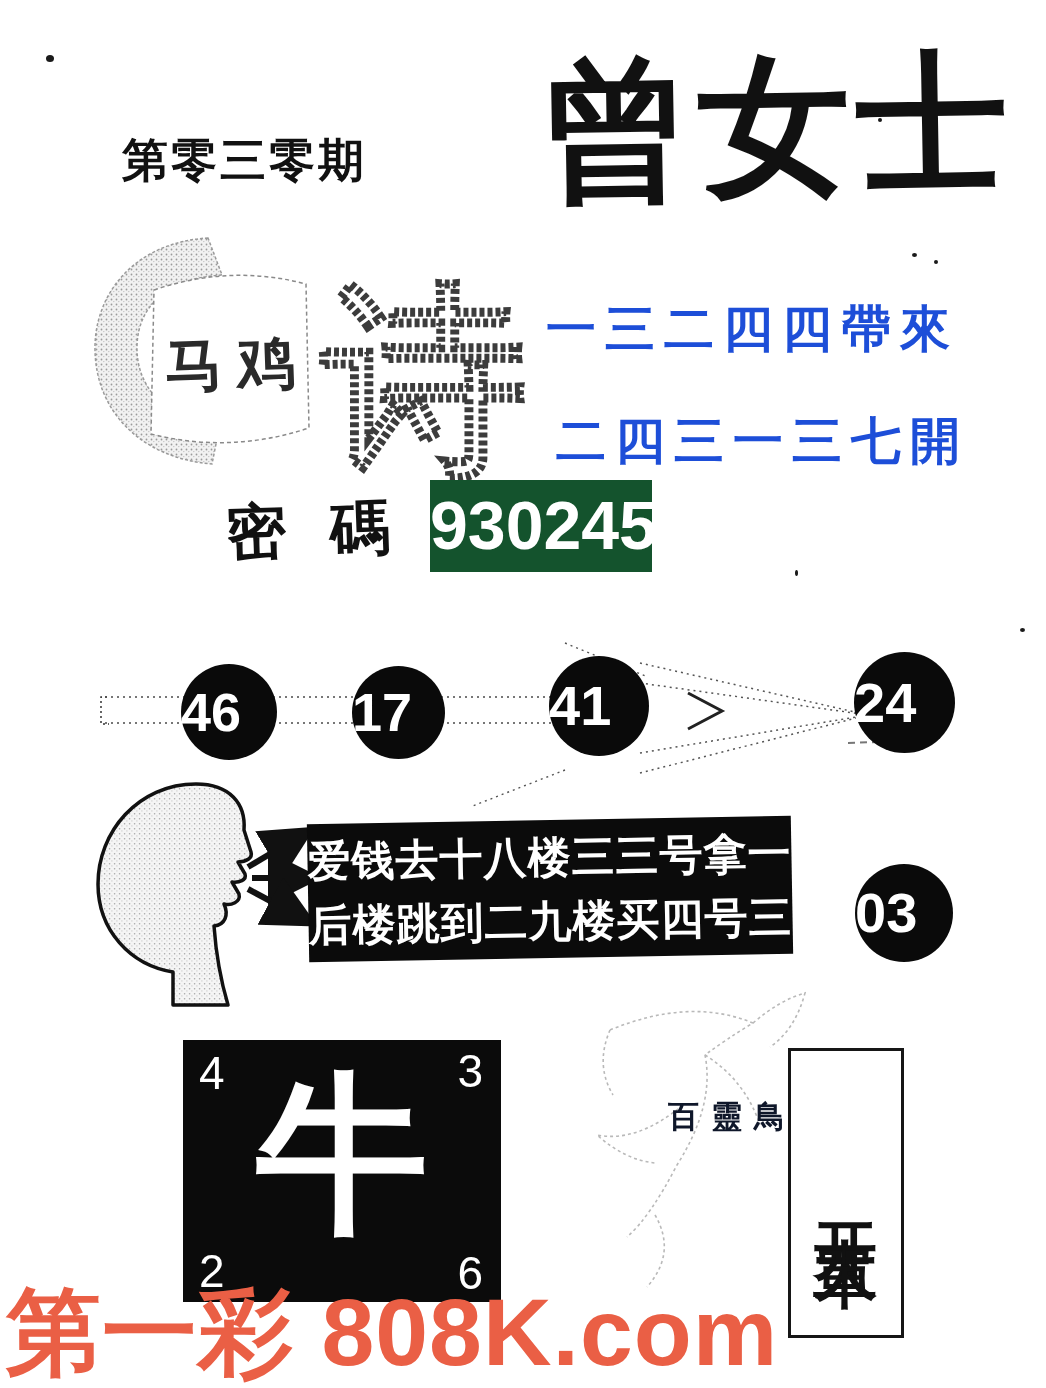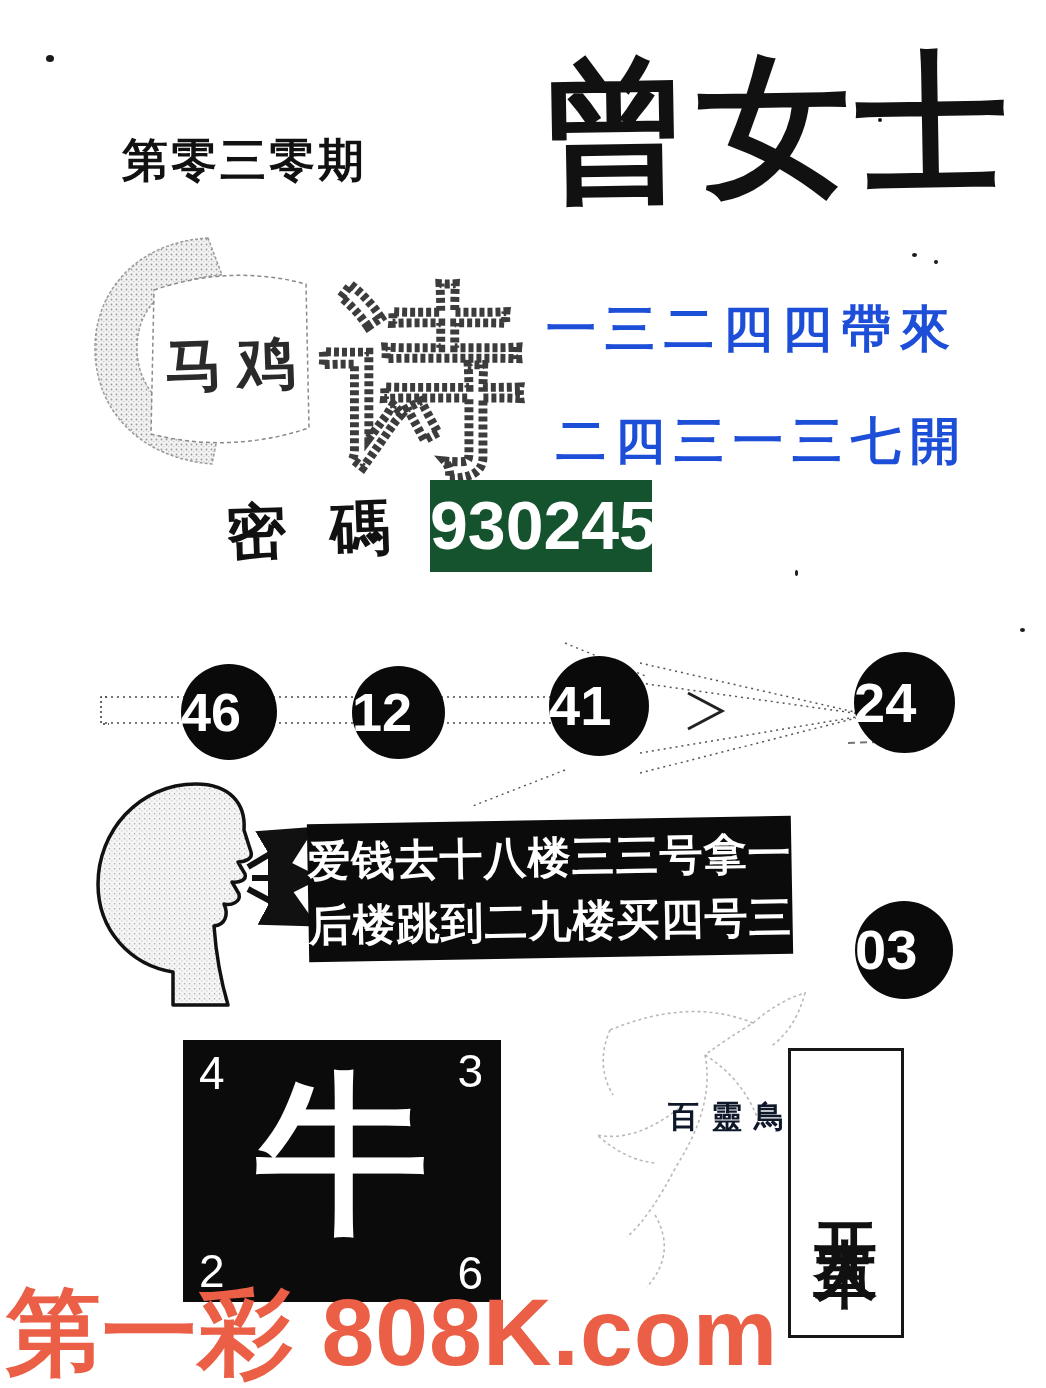--- a/index.html
+++ b/index.html
@@ -176,7 +176,7 @@
   </svg>
 
   <div class="num-circle c46">46</div>
-  <div class="num-circle c12">12</div>
+  <div class="num-circle c12">17</div>
   <div class="num-circle c41">41</div>
 
   <div class="num-circle c24">24</div>

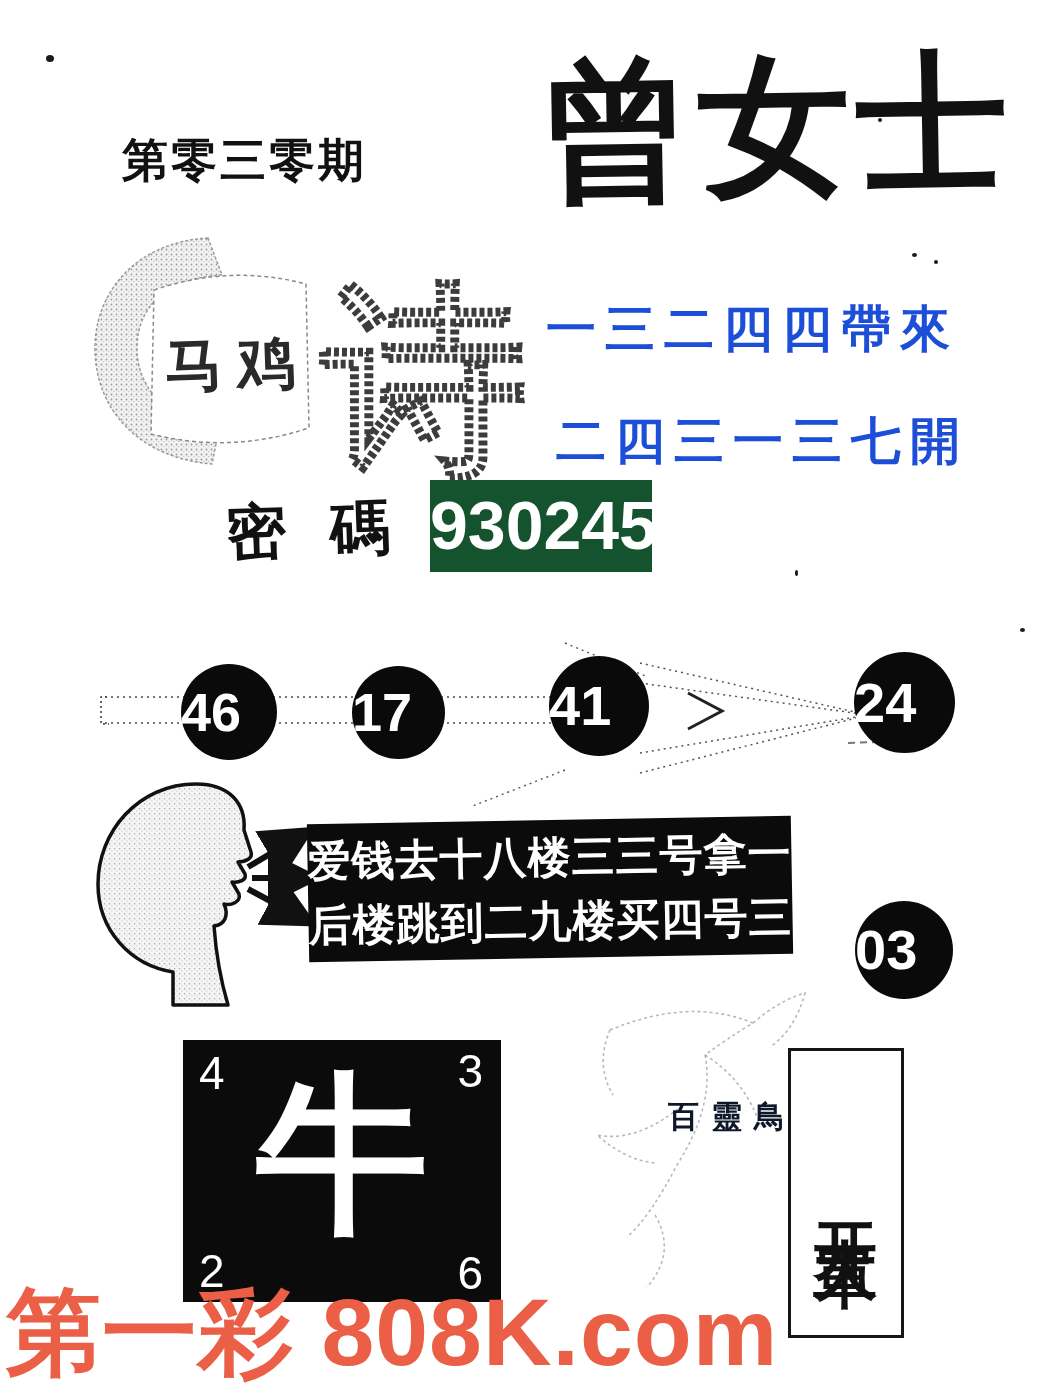--- a/index.html
+++ b/index.html
@@ -60,7 +60,7 @@
   .c41 { left:549px; top:656px; width:100px; height:100px; font-size:56px; line-height:100px; }
   .c24 { left:854px; top:652px; width:101px; height:101px; font-size:56px; line-height:101px; }
   .c01 { left:854px; top:774px; width:101px; height:101px; font-size:56px; line-height:101px; }
-  .c03 { left:855px; top:901px; width:98px;  height:98px;  font-size:56px; line-height:98px; }
+  .c03 { left:855px; top:864px; width:98px;  height:98px;  font-size:56px; line-height:98px; }
 
   
   .tips-box {

